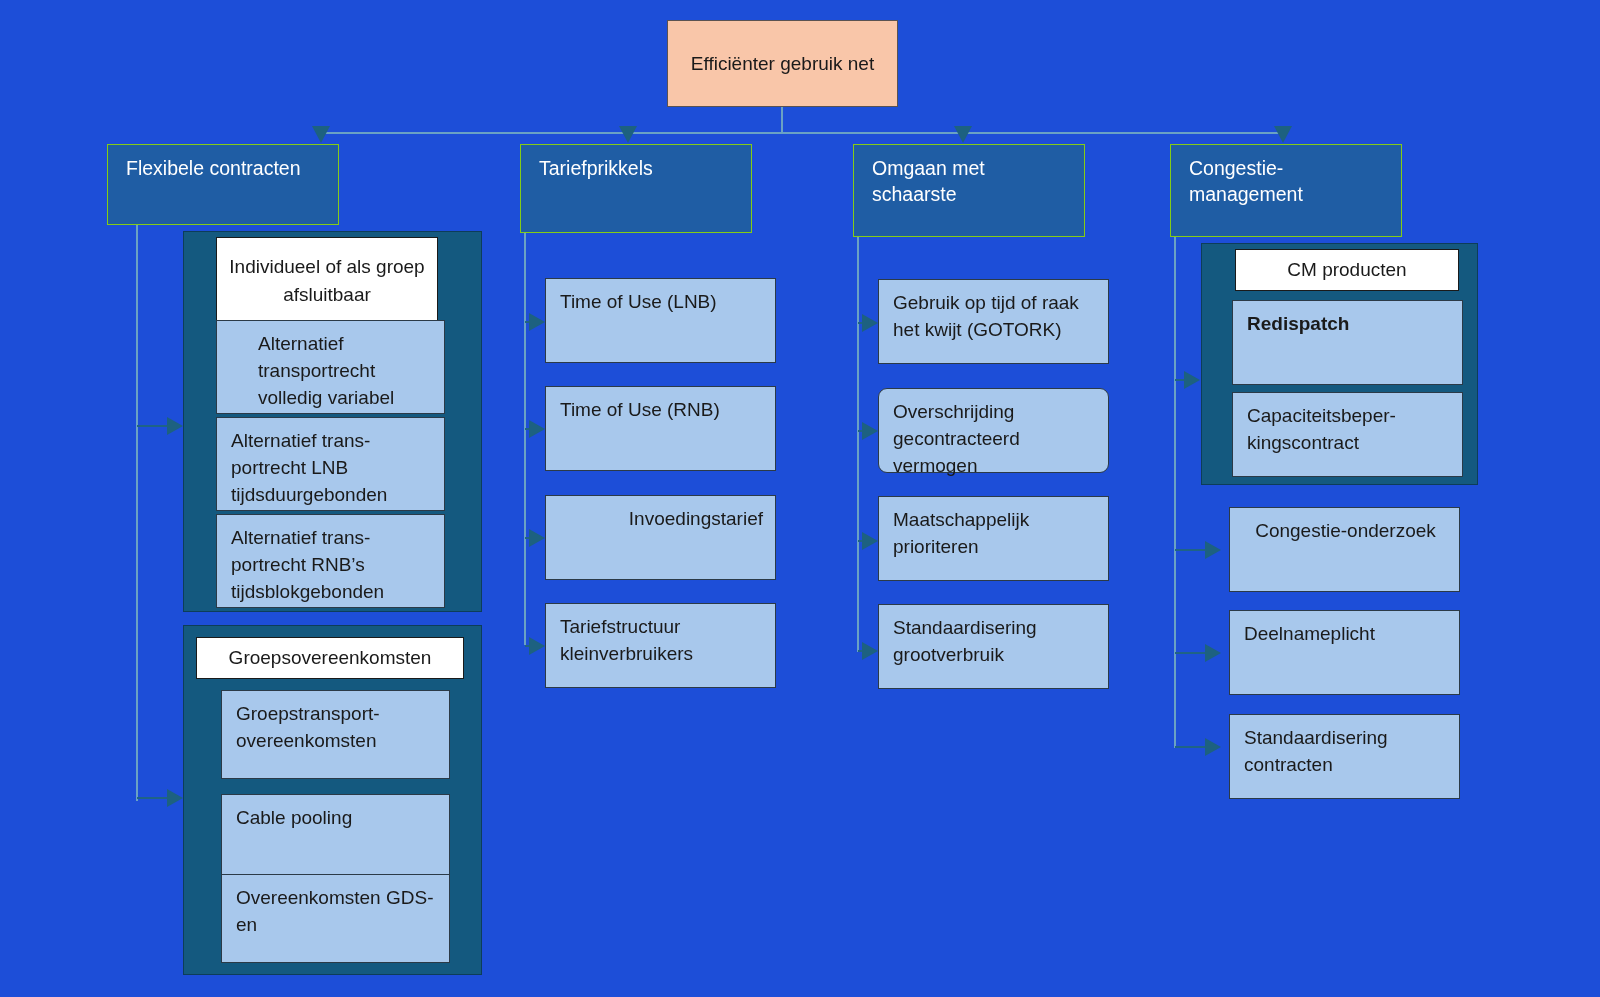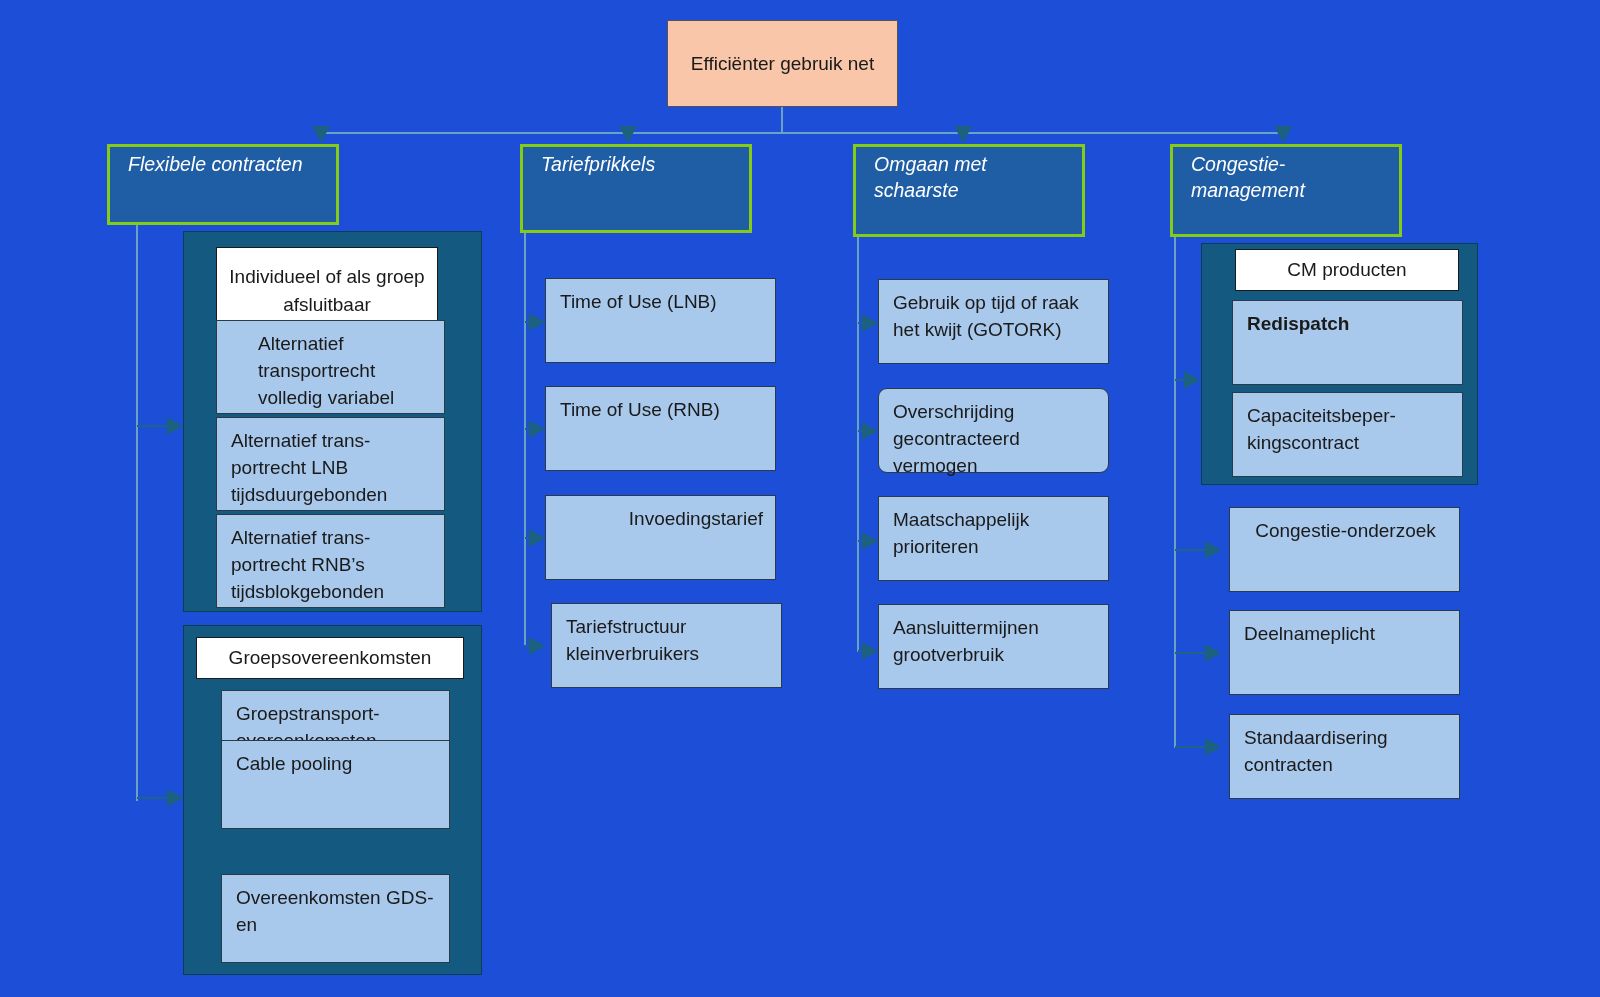--- a/index.html
+++ b/index.html
@@ -41,14 +41,13 @@
 
   .cat-box {
     background: #1F5DA4;
-    border: 3px solid #84cc16;
+    border: 1px solid #84cc16;
     color: #ffffff;
     font-size: 19.5px;
     line-height: 26px;
-    padding: 4px 14px 8px 18px;
+    padding: 10px 14px 8px 18px;
     text-align: left;
     font-weight: 400;
-    font-style: italic;
   }
 
   .group-box {

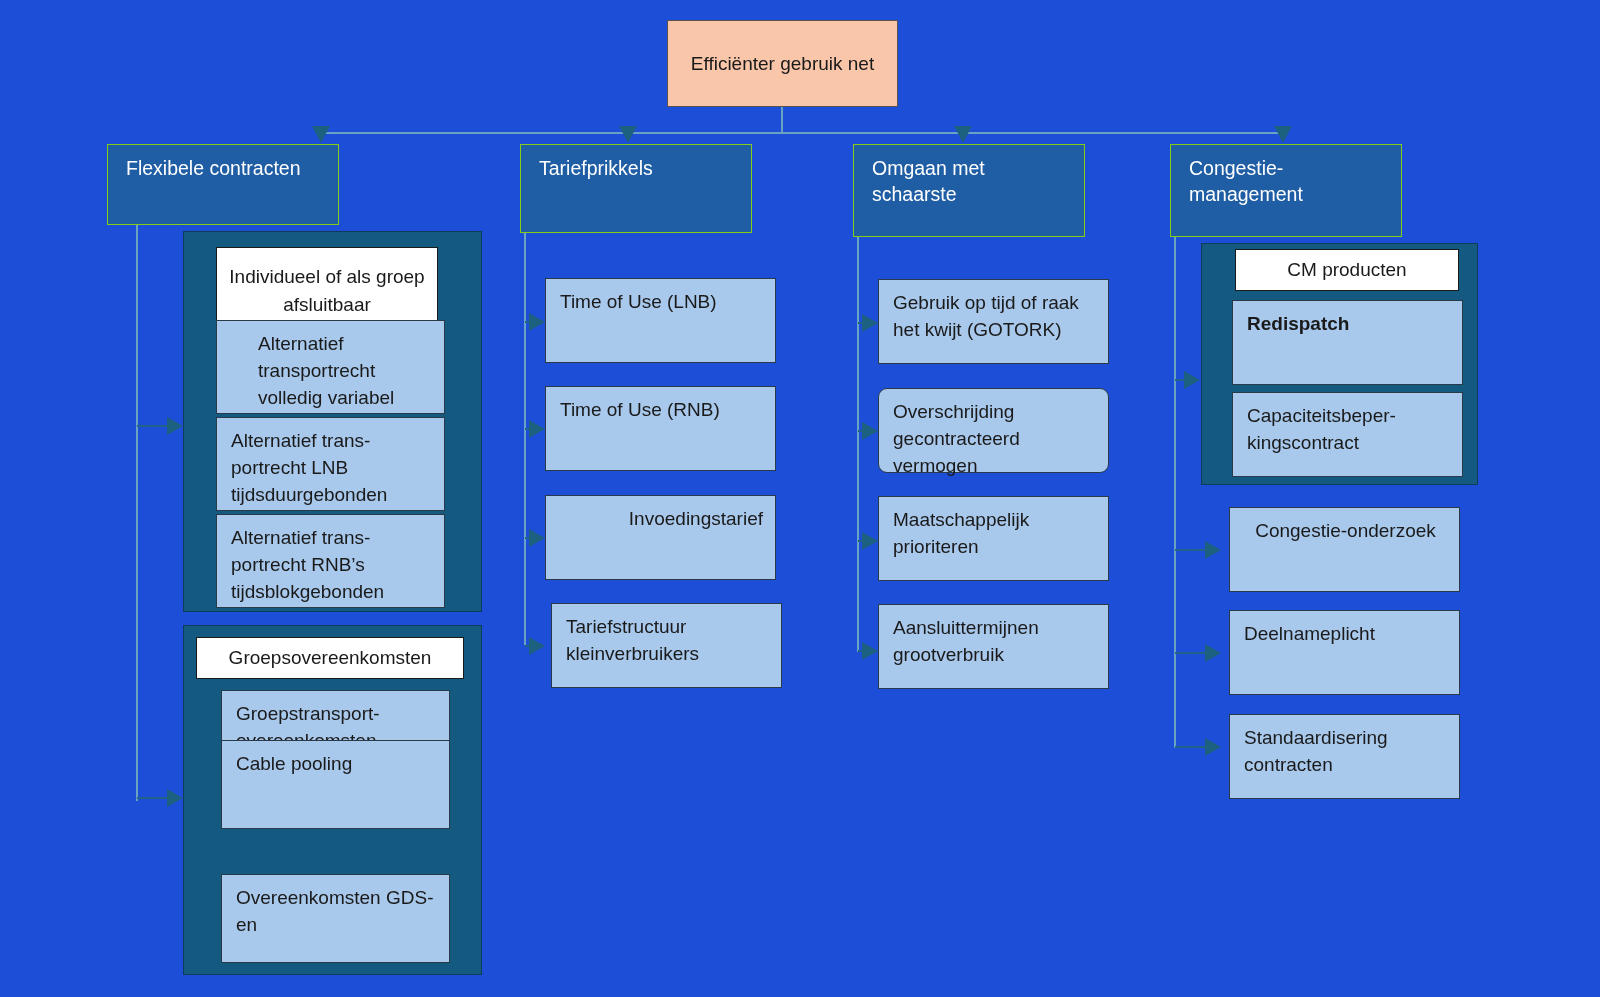--- a/index.html
+++ b/index.html
@@ -141,7 +141,7 @@
 
   <div class="box group-box" style="left:183px; top:231px; width:299px; height:381px;"></div>
 
-  <div class="box white-box" style="left:216px; top:247px; width:222px; height:88px;align-items:flex-end;">
+  <div class="box white-box" style="left:216px; top:237px; width:222px; height:88px;align-items:flex-end;">
     <span>Individueel of als groep afsluitbaar</span>
   </div>
 

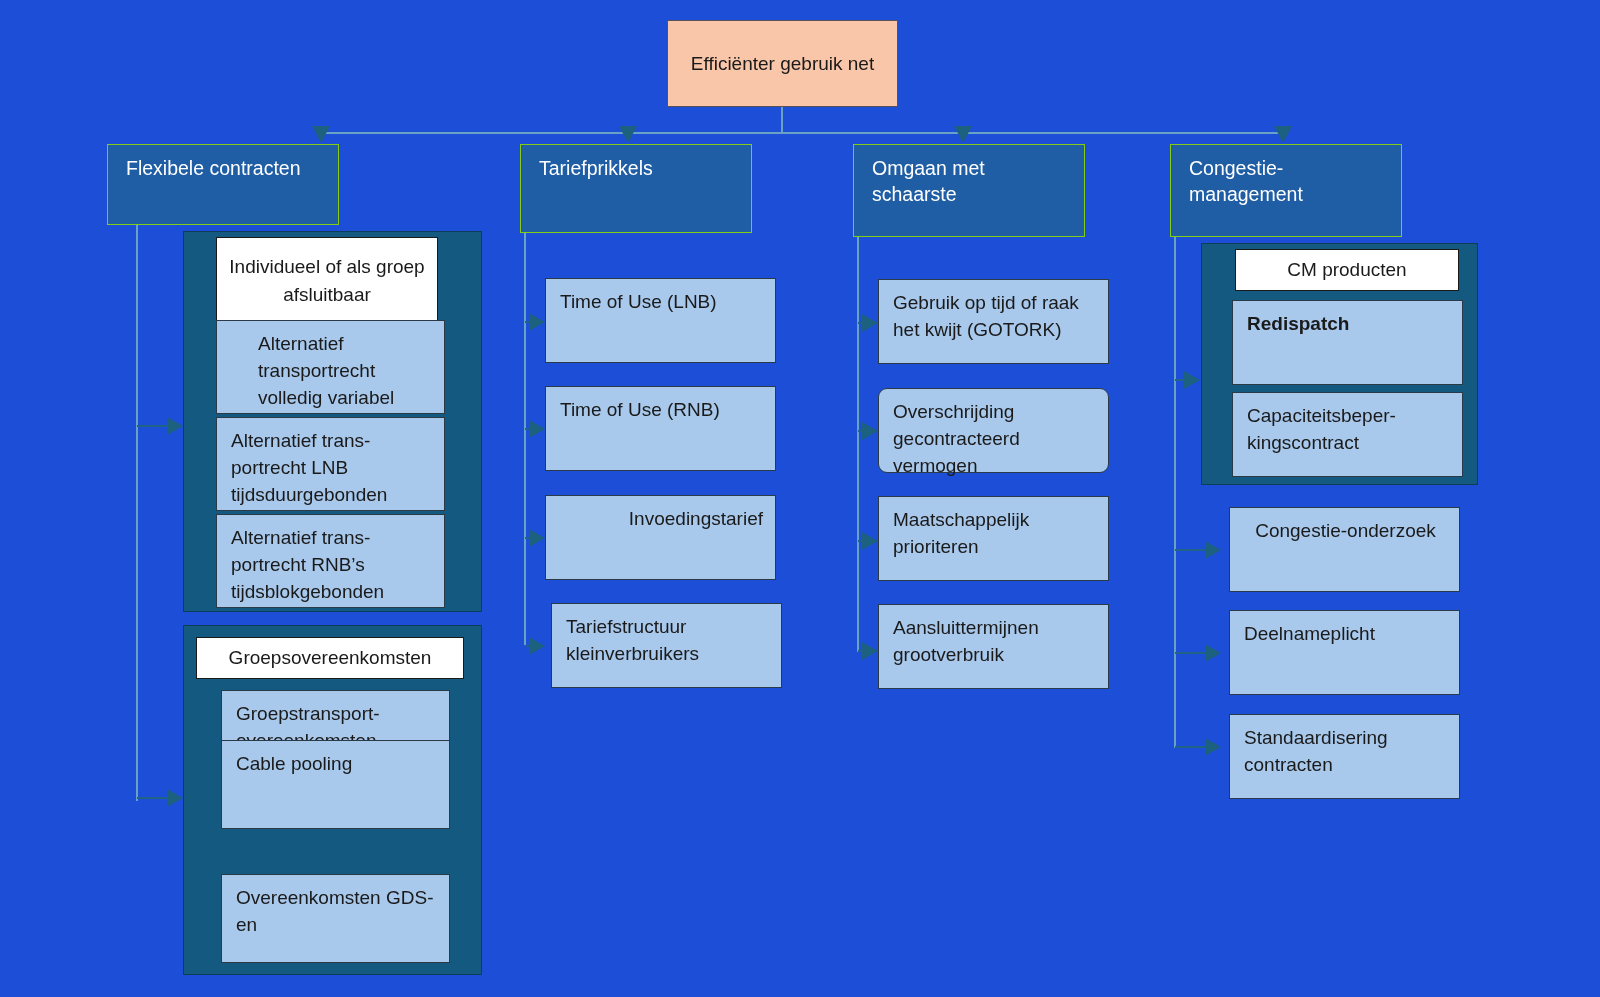--- a/index.html
+++ b/index.html
@@ -201,7 +201,7 @@
 
   <div class="ln dark" style="left:525px; top:645px; width:18px; height:2px;"></div>
   <div class="arrow-right" style="left:529px; top:637px;"></div>
-  <div class="box leaf-box" style="left:545px; top:603px; width:231px; height:85px;margin-left:6px;">
+  <div class="box leaf-box" style="left:545px; top:603px; width:231px; height:85px;">
     <span>Tariefstructuur kleinverbruikers</span>
   </div>
 

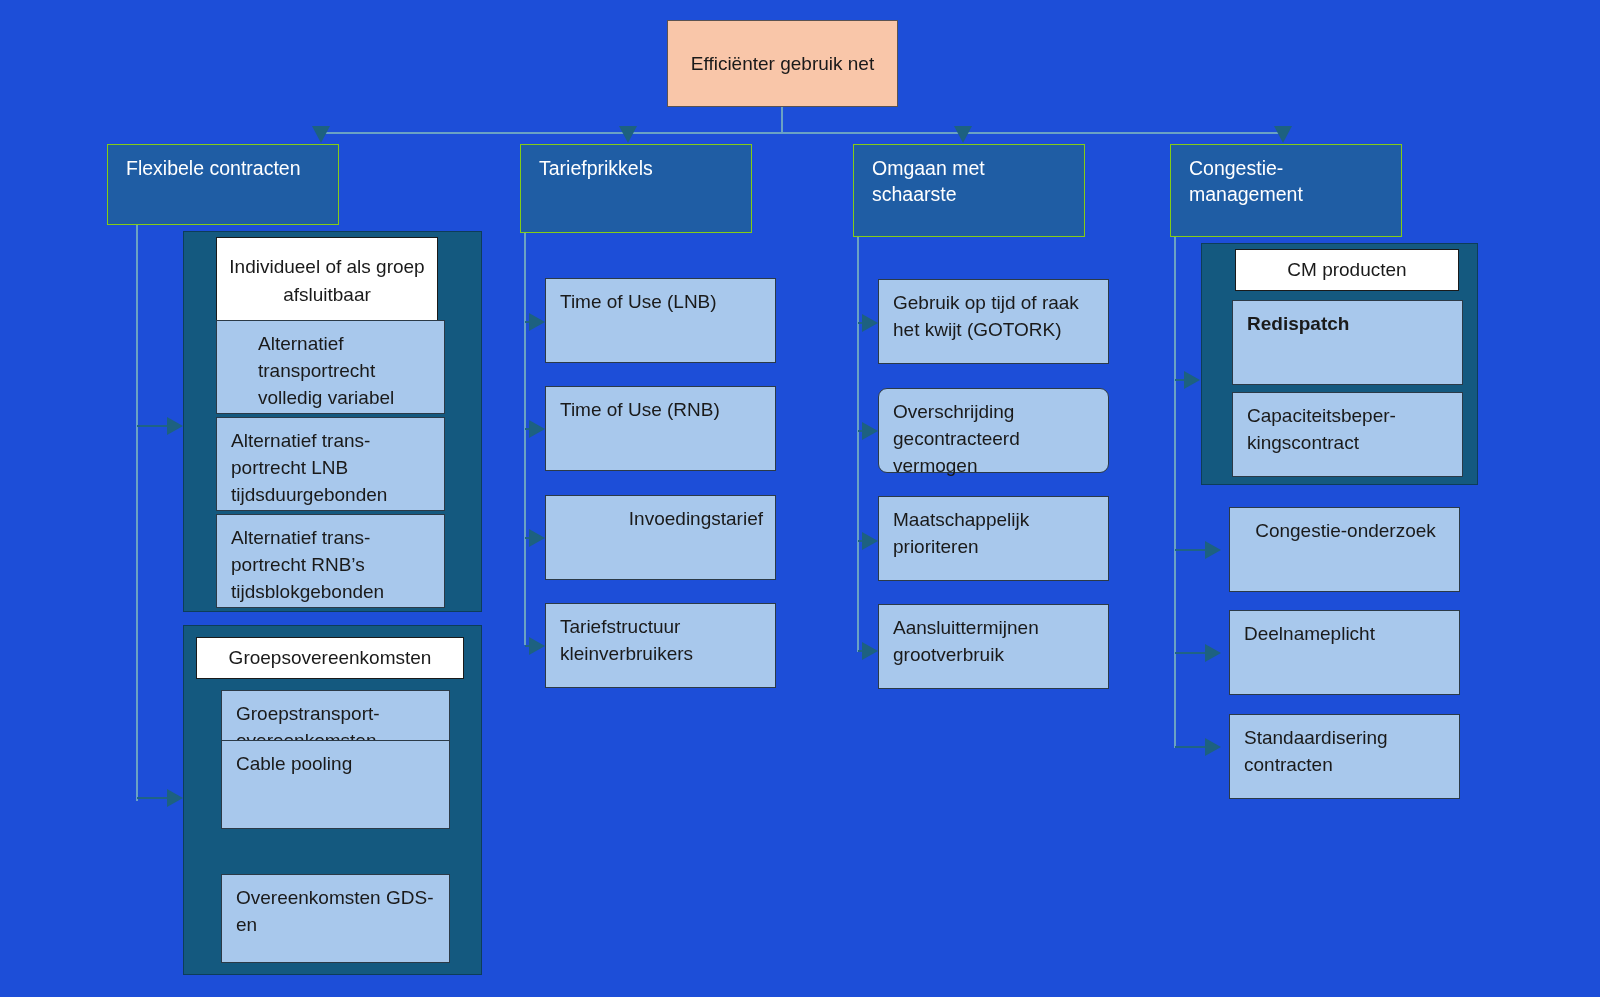--- a/index.html
+++ b/index.html
@@ -232,7 +232,7 @@
   <div class="ln dark" style="left:858px; top:650px; width:18px; height:2px;"></div>
   <div class="arrow-right" style="left:862px; top:642px;"></div>
   <div class="box leaf-box" style="left:878px; top:604px; width:231px; height:85px;">
-    <span>Aansluittermijnen grootverbruik</span>
+    <span>Standaardisering grootverbruik</span>
   </div>
 
   <div class="box cat-box" style="left:1170px; top:144px; width:232px; height:93px;">

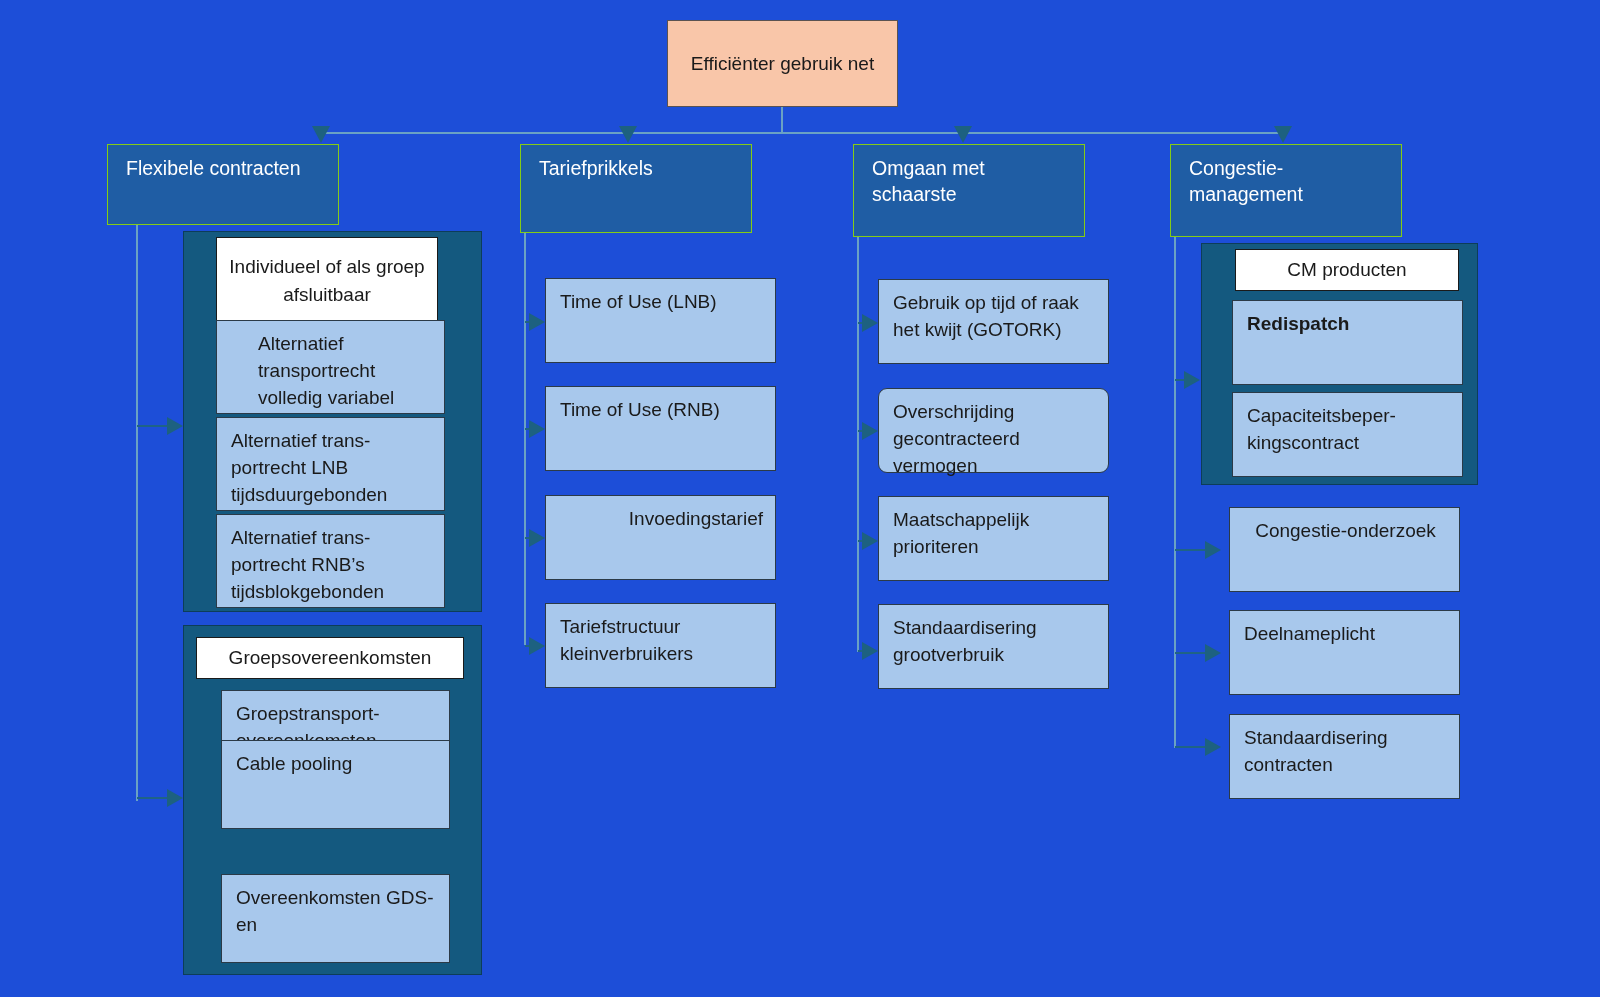--- a/index.html
+++ b/index.html
@@ -167,7 +167,7 @@
     <span>Groepstransport-overeenkomsten</span>
   </div>
 
-  <div class="box leaf-box" style="left:221px; top:740px; width:229px; height:89px;">
+  <div class="box leaf-box" style="left:221px; top:794px; width:229px; height:89px;">
     <span>Cable pooling</span>
   </div>
 

